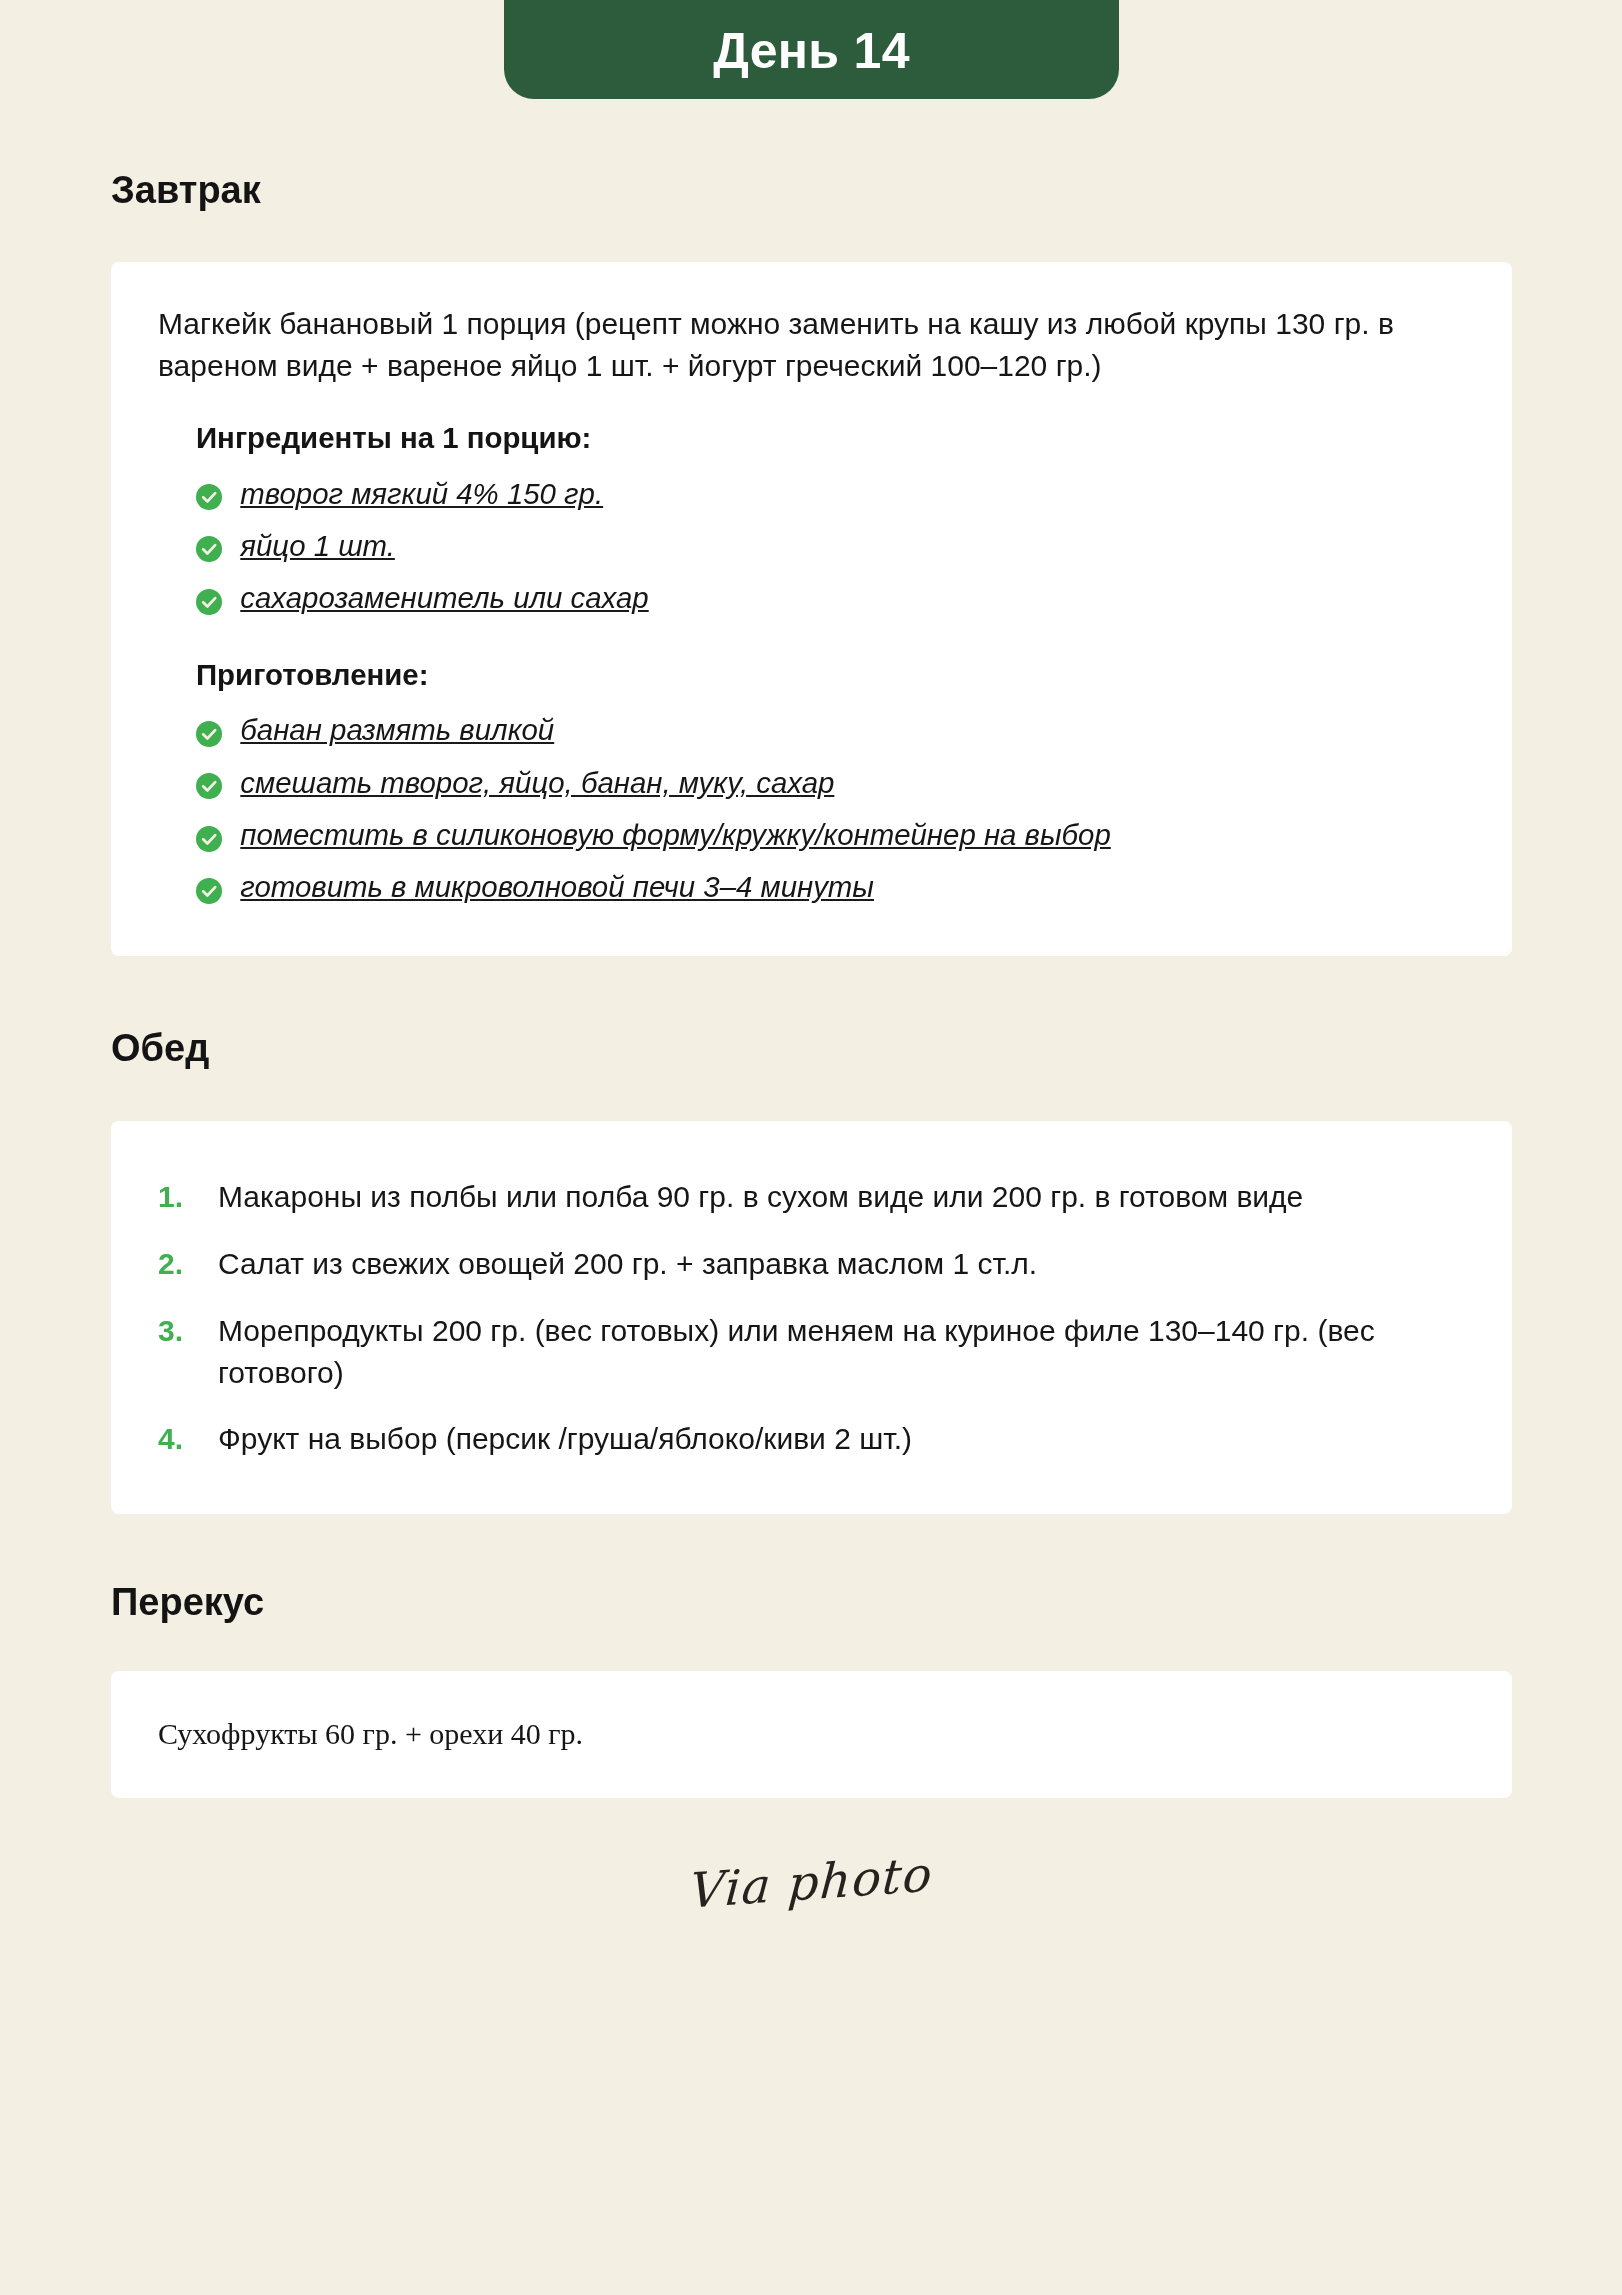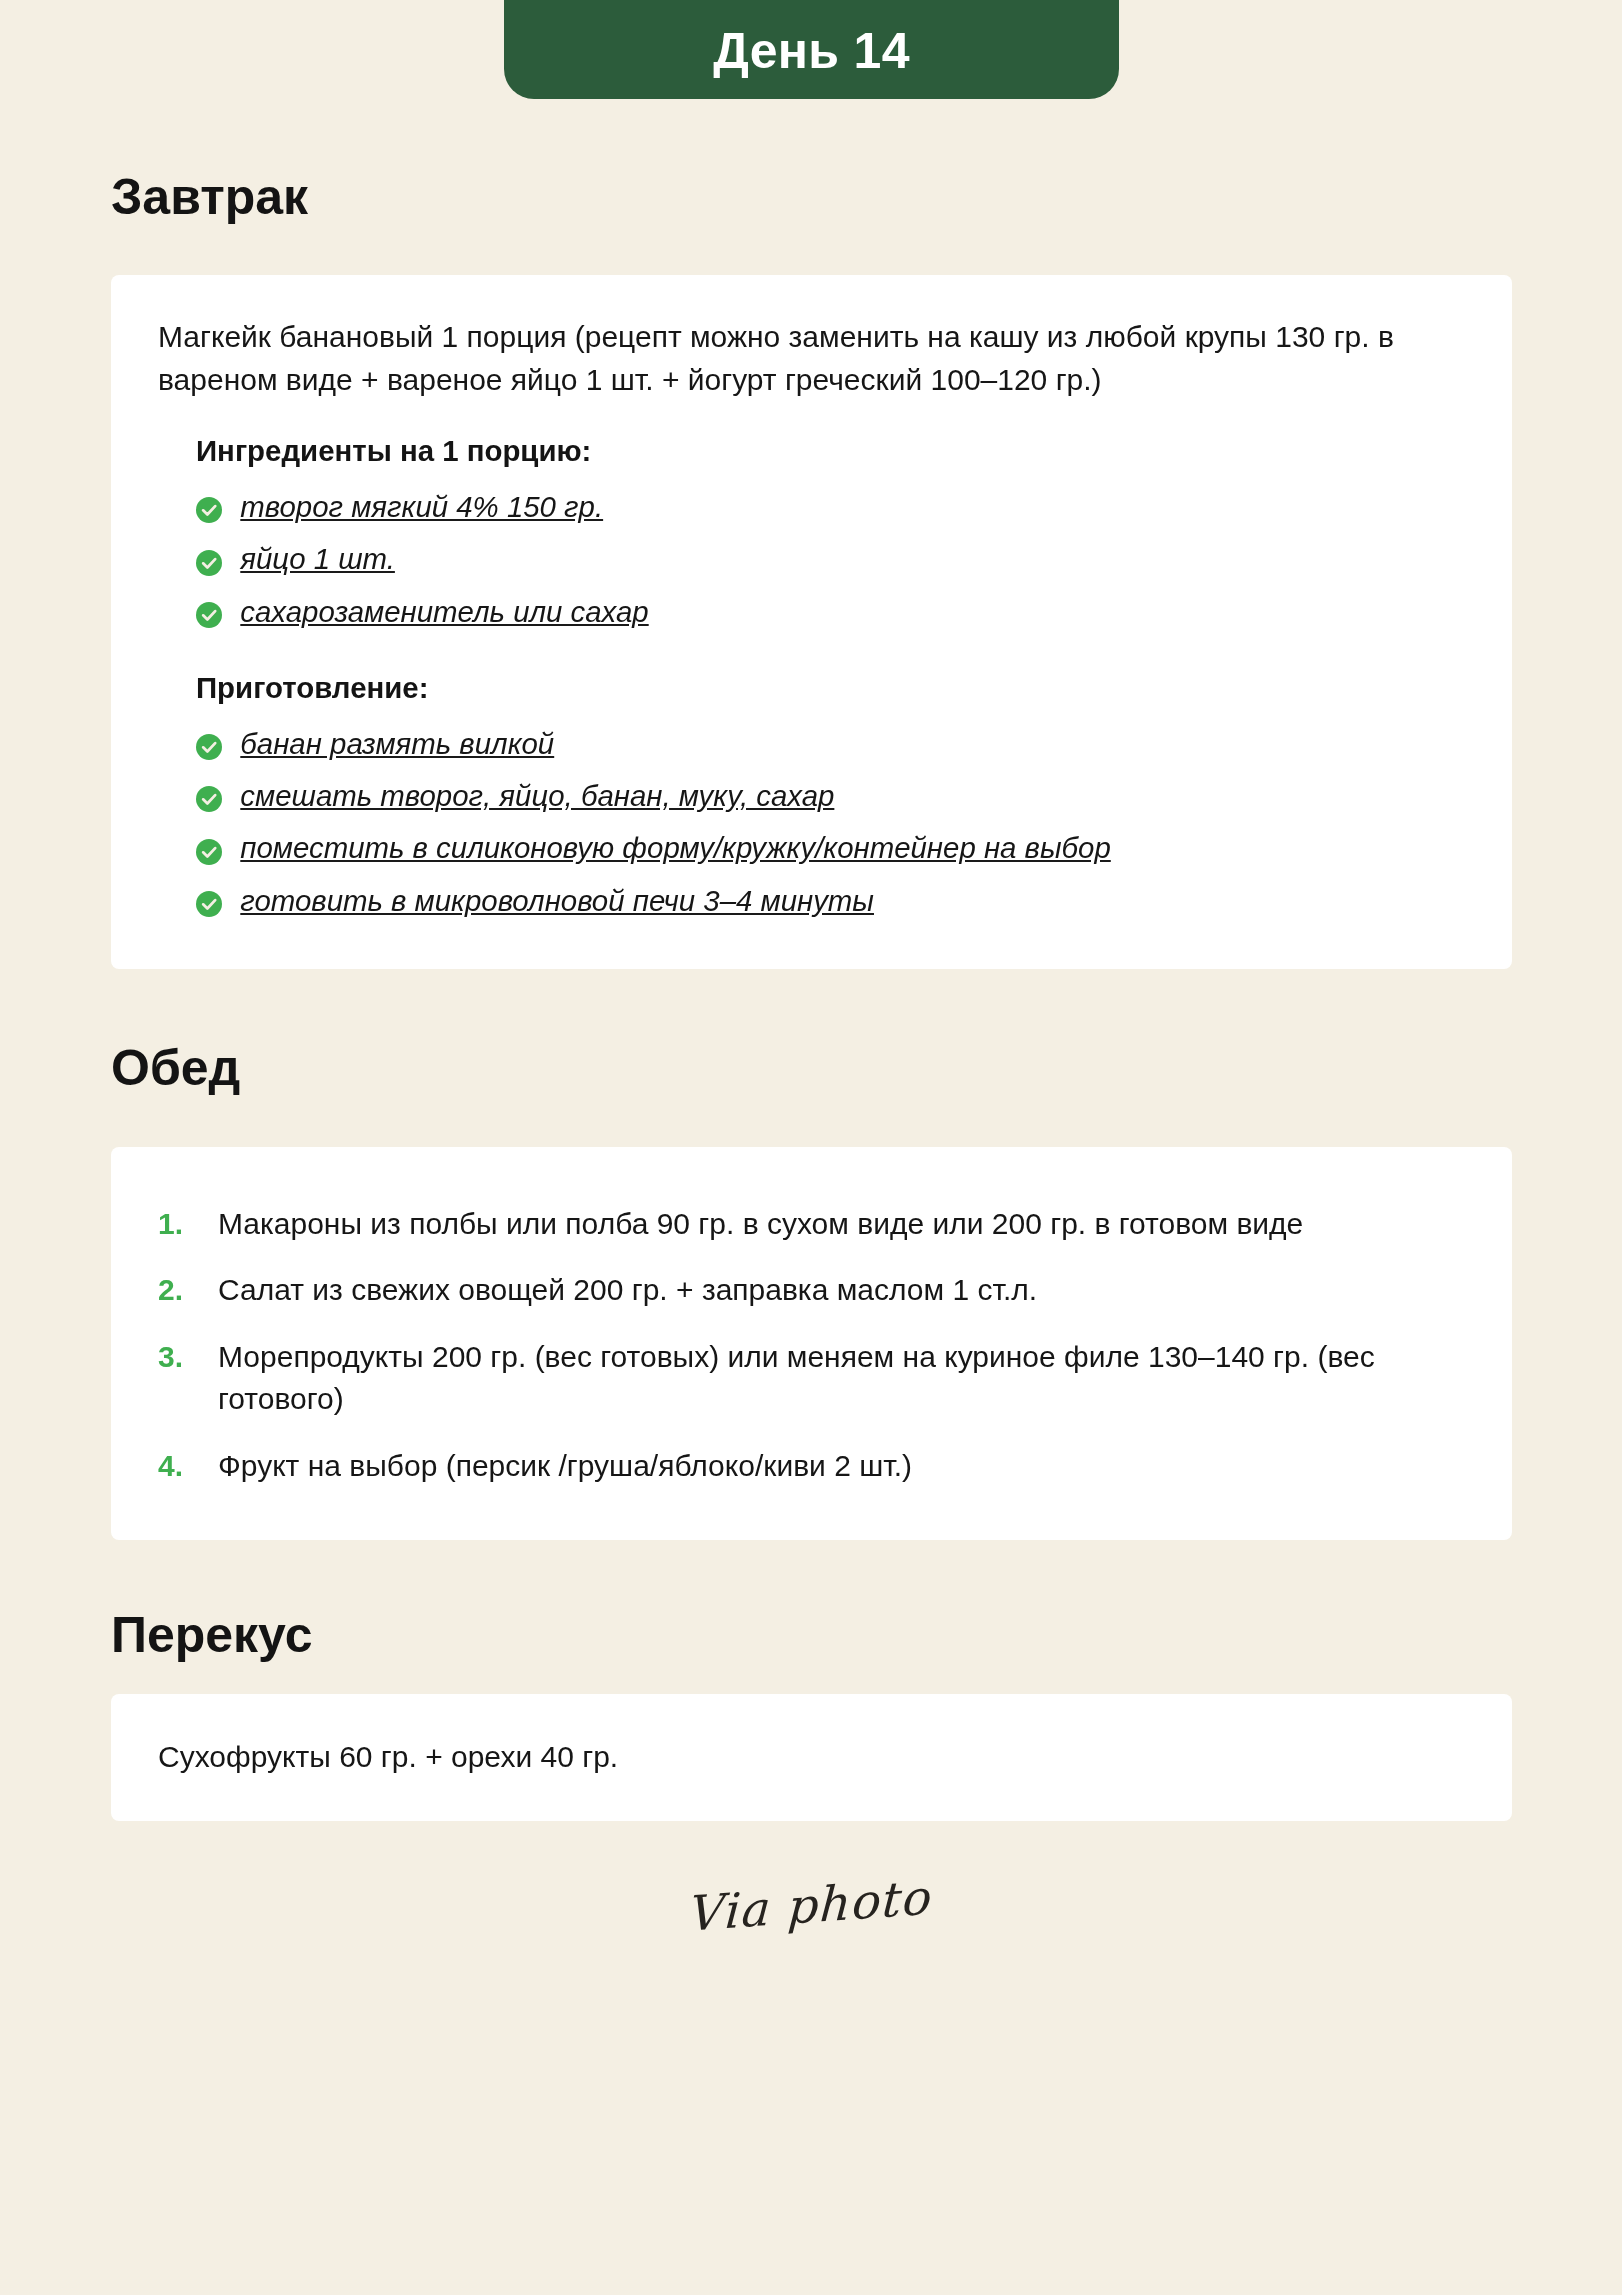--- a/index.html
+++ b/index.html
@@ -55,7 +55,7 @@
   }
 
   .section-heading {
-    font-size: 50px;
+    font-size: 38px;
     font-weight: 700;
     color: #141414;
     margin: 0;

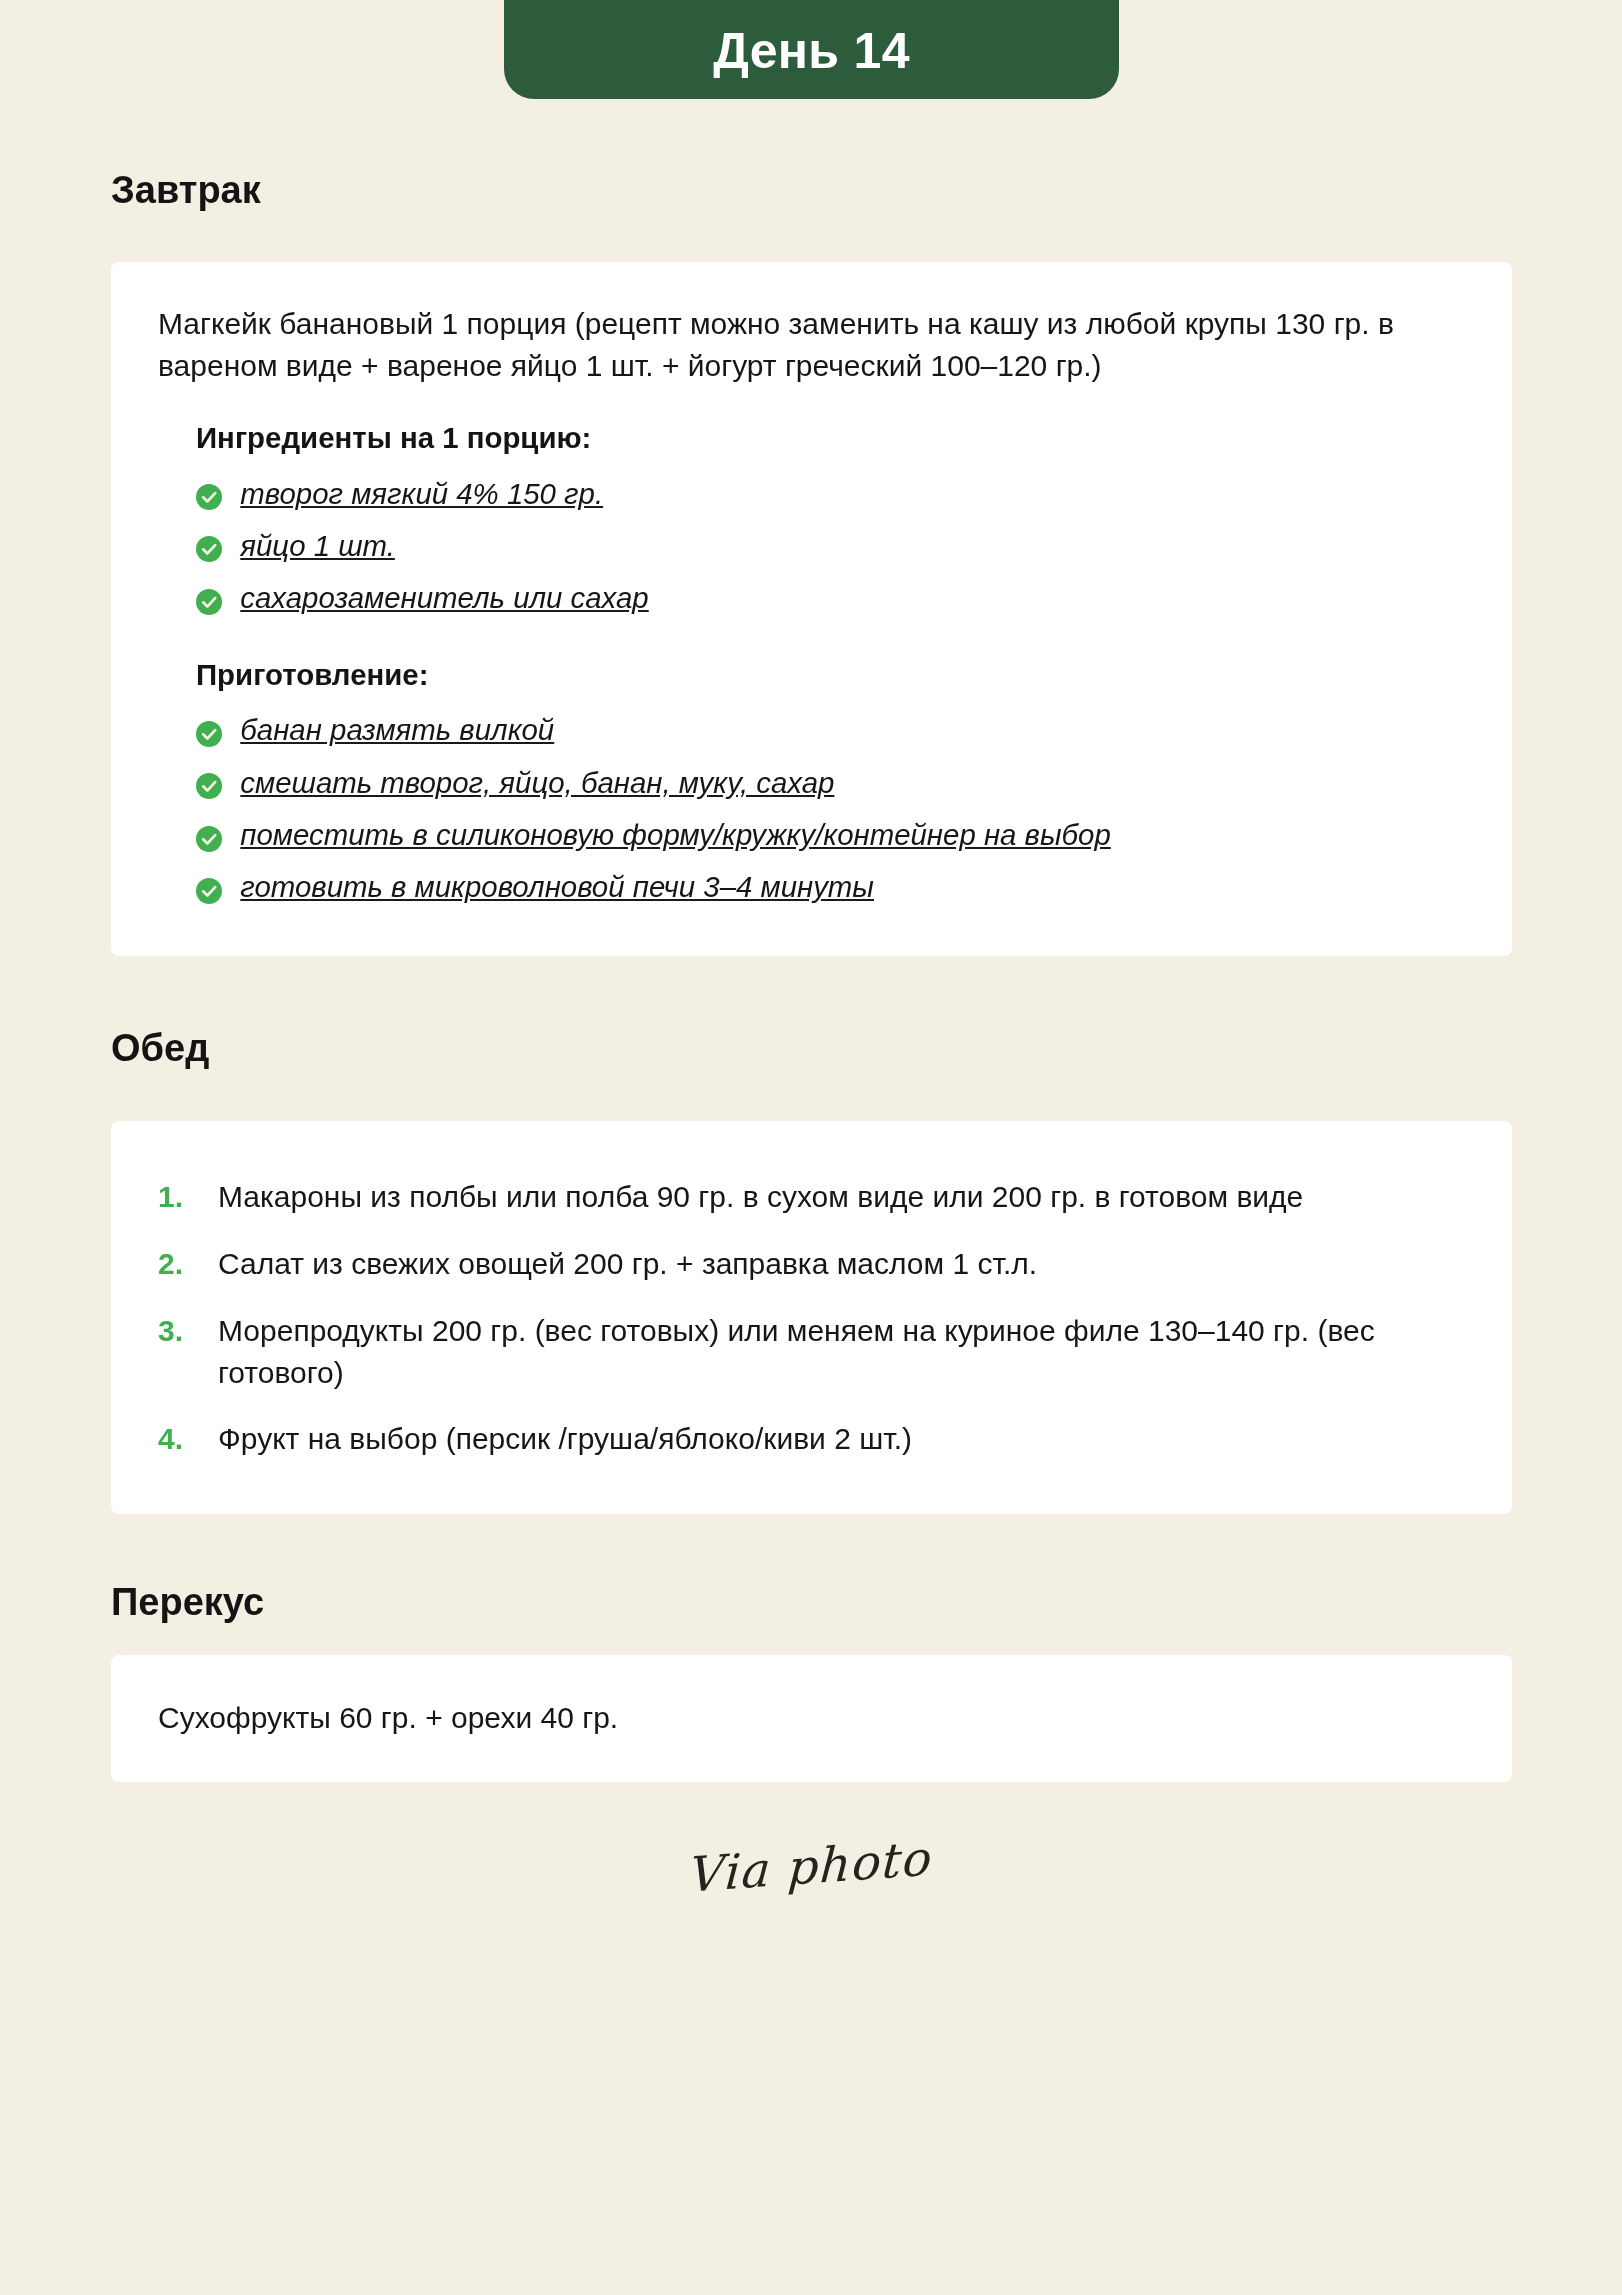--- a/index.html
+++ b/index.html
@@ -80,8 +80,9 @@
     padding: 43px 47px 41px 47px;
   }
   .card-snack {
-    margin-top: 31px;
+    margin-top: 47px;
     padding: 42px 47px 43px 47px;
+    font-family: Liberation Serif, serif;
   }
 
   

